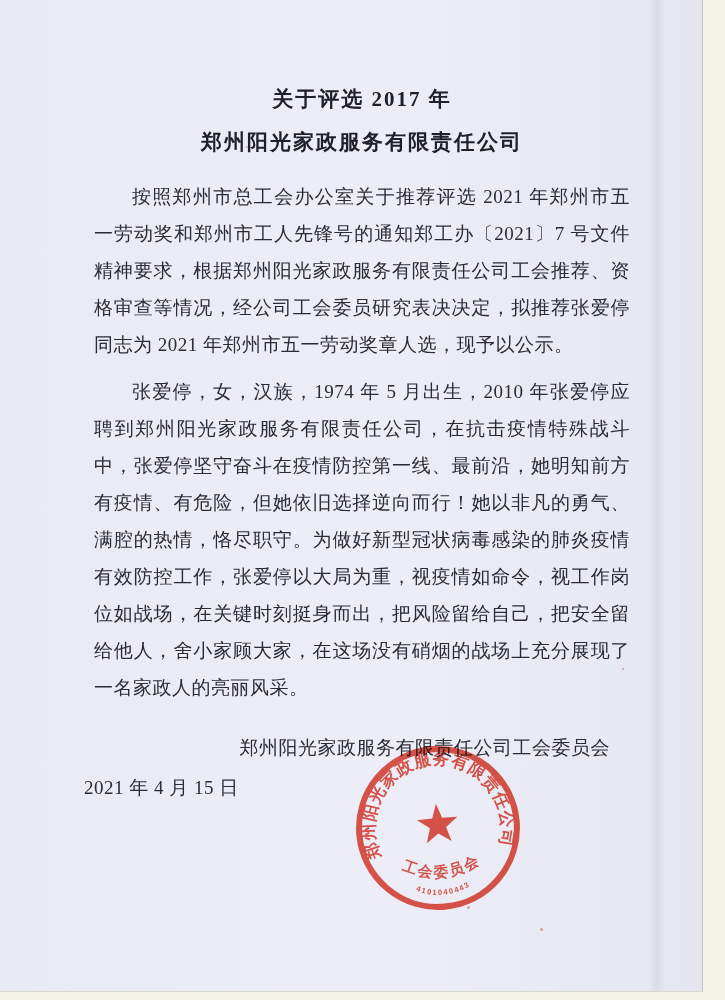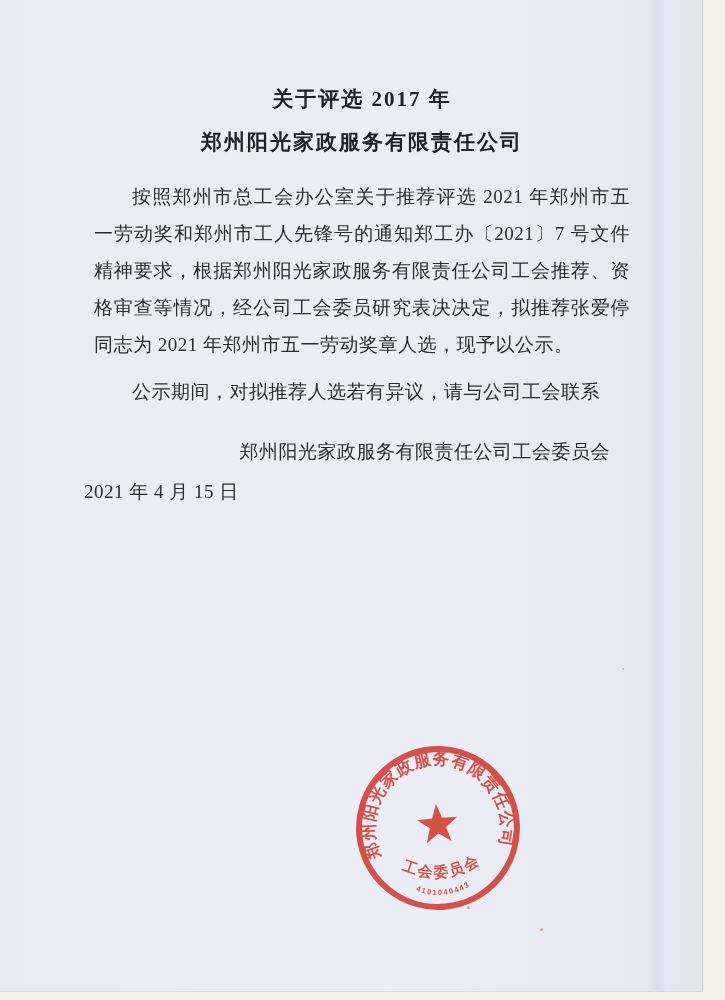--- a/index.html
+++ b/index.html
@@ -68,6 +68,7 @@
     </div>
 
     <p class="para">按照郑州市总工会办公室关于推荐评选 2021 年郑州市五一劳动奖和郑州市工人先锋号的通知郑工办〔2021〕7 号文件精神要求，根据郑州阳光家政服务有限责任公司工会推荐、资格审查等情况，经公司工会委员研究表决决定，拟推荐张爱停同志为 2021 年郑州市五一劳动奖章人选，现予以公示。</p>
+    <p class="para">张爱停，女，汉族，1974 年 5 月出生，2010 年张爱停应聘到郑州阳光家政服务有限责任公司，在抗击疫情特殊战斗中，张爱停坚守奋斗在疫情防控第一线、最前沿，她明知前方有疫情、有危险，但她依旧选择逆向而行！她以非凡的勇气、满腔的热情，恪尽职守。为做好新型冠状病毒感染的肺炎疫情有效防控工作，张爱停以大局为重，视疫情如命令，视工作岗位如战场，在关键时刻挺身而出，把风险留给自己，把安全留给他人，舍小家顾大家，在这场没有硝烟的战场上充分展现了一名家政人的亮丽风采。</p>
 
     <p class="notice-line">公示期间，对拟推荐人选若有异议，请与公司工会联系</p>
 

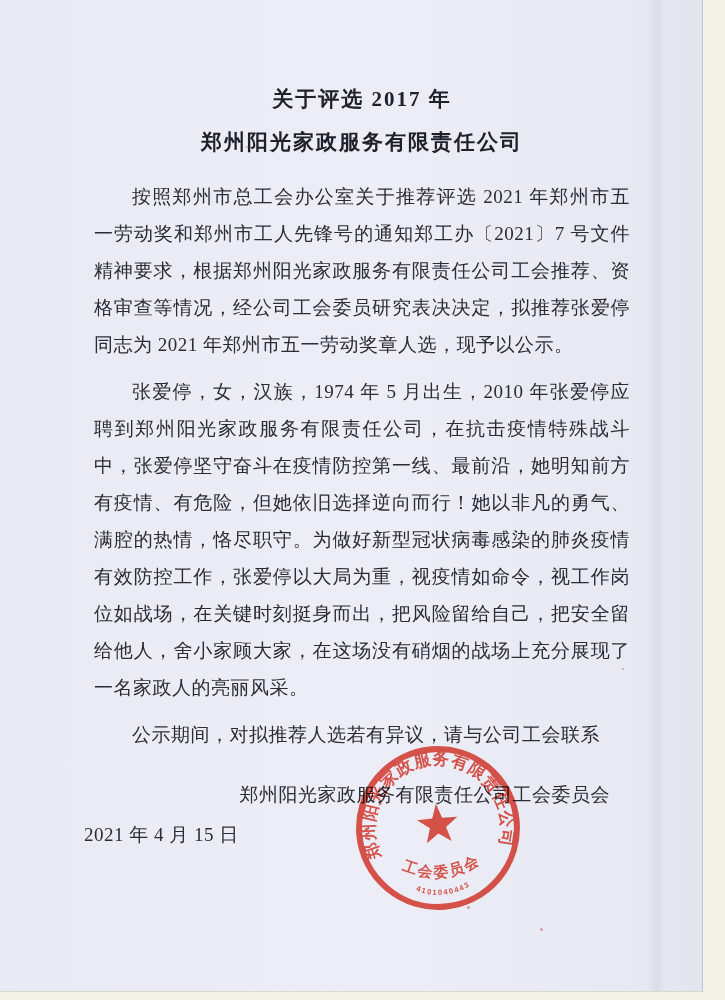--- a/index.html
+++ b/index.html
@@ -70,7 +70,6 @@
     <p class="para">按照郑州市总工会办公室关于推荐评选 2021 年郑州市五一劳动奖和郑州市工人先锋号的通知郑工办〔2021〕7 号文件精神要求，根据郑州阳光家政服务有限责任公司工会推荐、资格审查等情况，经公司工会委员研究表决决定，拟推荐张爱停同志为 2021 年郑州市五一劳动奖章人选，现予以公示。</p>
     <p class="para">张爱停，女，汉族，1974 年 5 月出生，2010 年张爱停应聘到郑州阳光家政服务有限责任公司，在抗击疫情特殊战斗中，张爱停坚守奋斗在疫情防控第一线、最前沿，她明知前方有疫情、有危险，但她依旧选择逆向而行！她以非凡的勇气、满腔的热情，恪尽职守。为做好新型冠状病毒感染的肺炎疫情有效防控工作，张爱停以大局为重，视疫情如命令，视工作岗位如战场，在关键时刻挺身而出，把风险留给自己，把安全留给他人，舍小家顾大家，在这场没有硝烟的战场上充分展现了一名家政人的亮丽风采。</p>
 
-    <p class="notice-line">公示期间，对拟推荐人选若有异议，请与公司工会联系</p>
 
     <p class="signature-line">郑州阳光家政服务有限责任公司工会委员会</p>
     <p class="date-line">2021 年 4 月 15 日</p>

